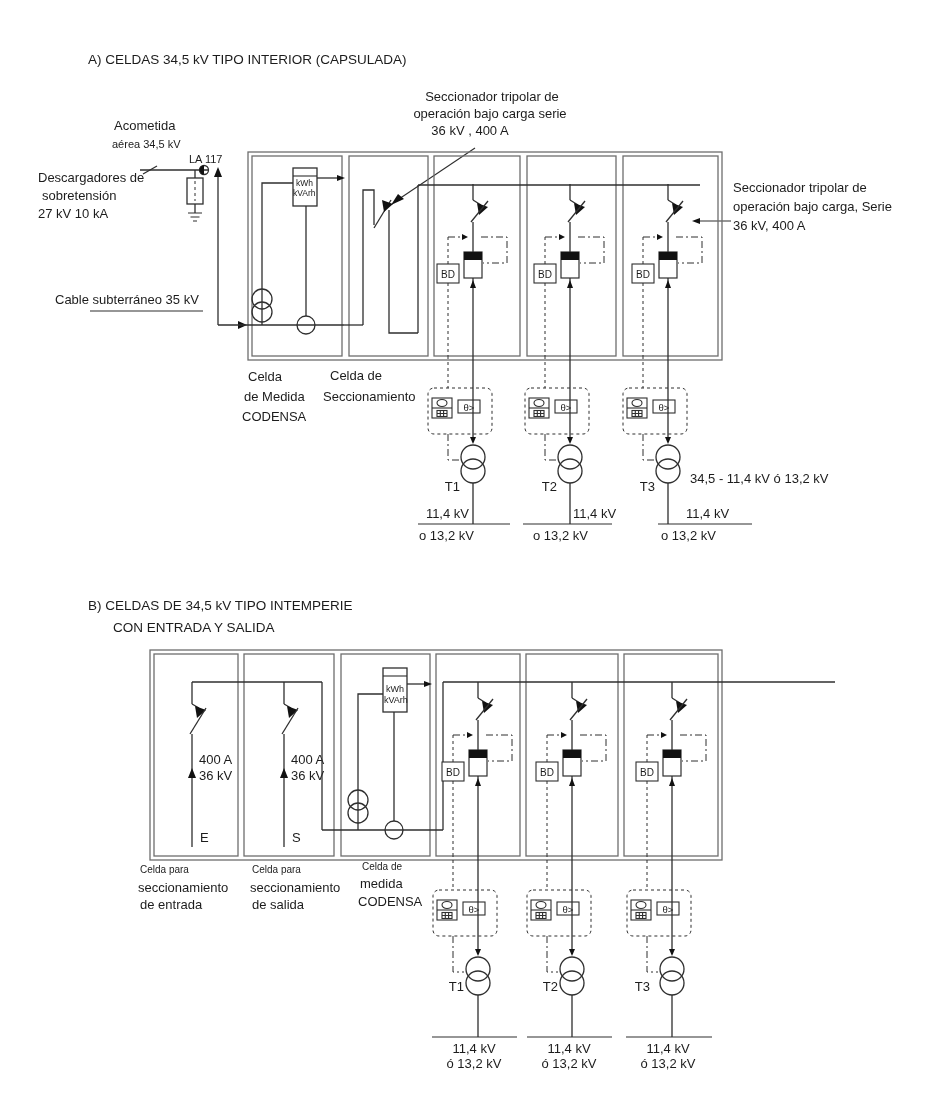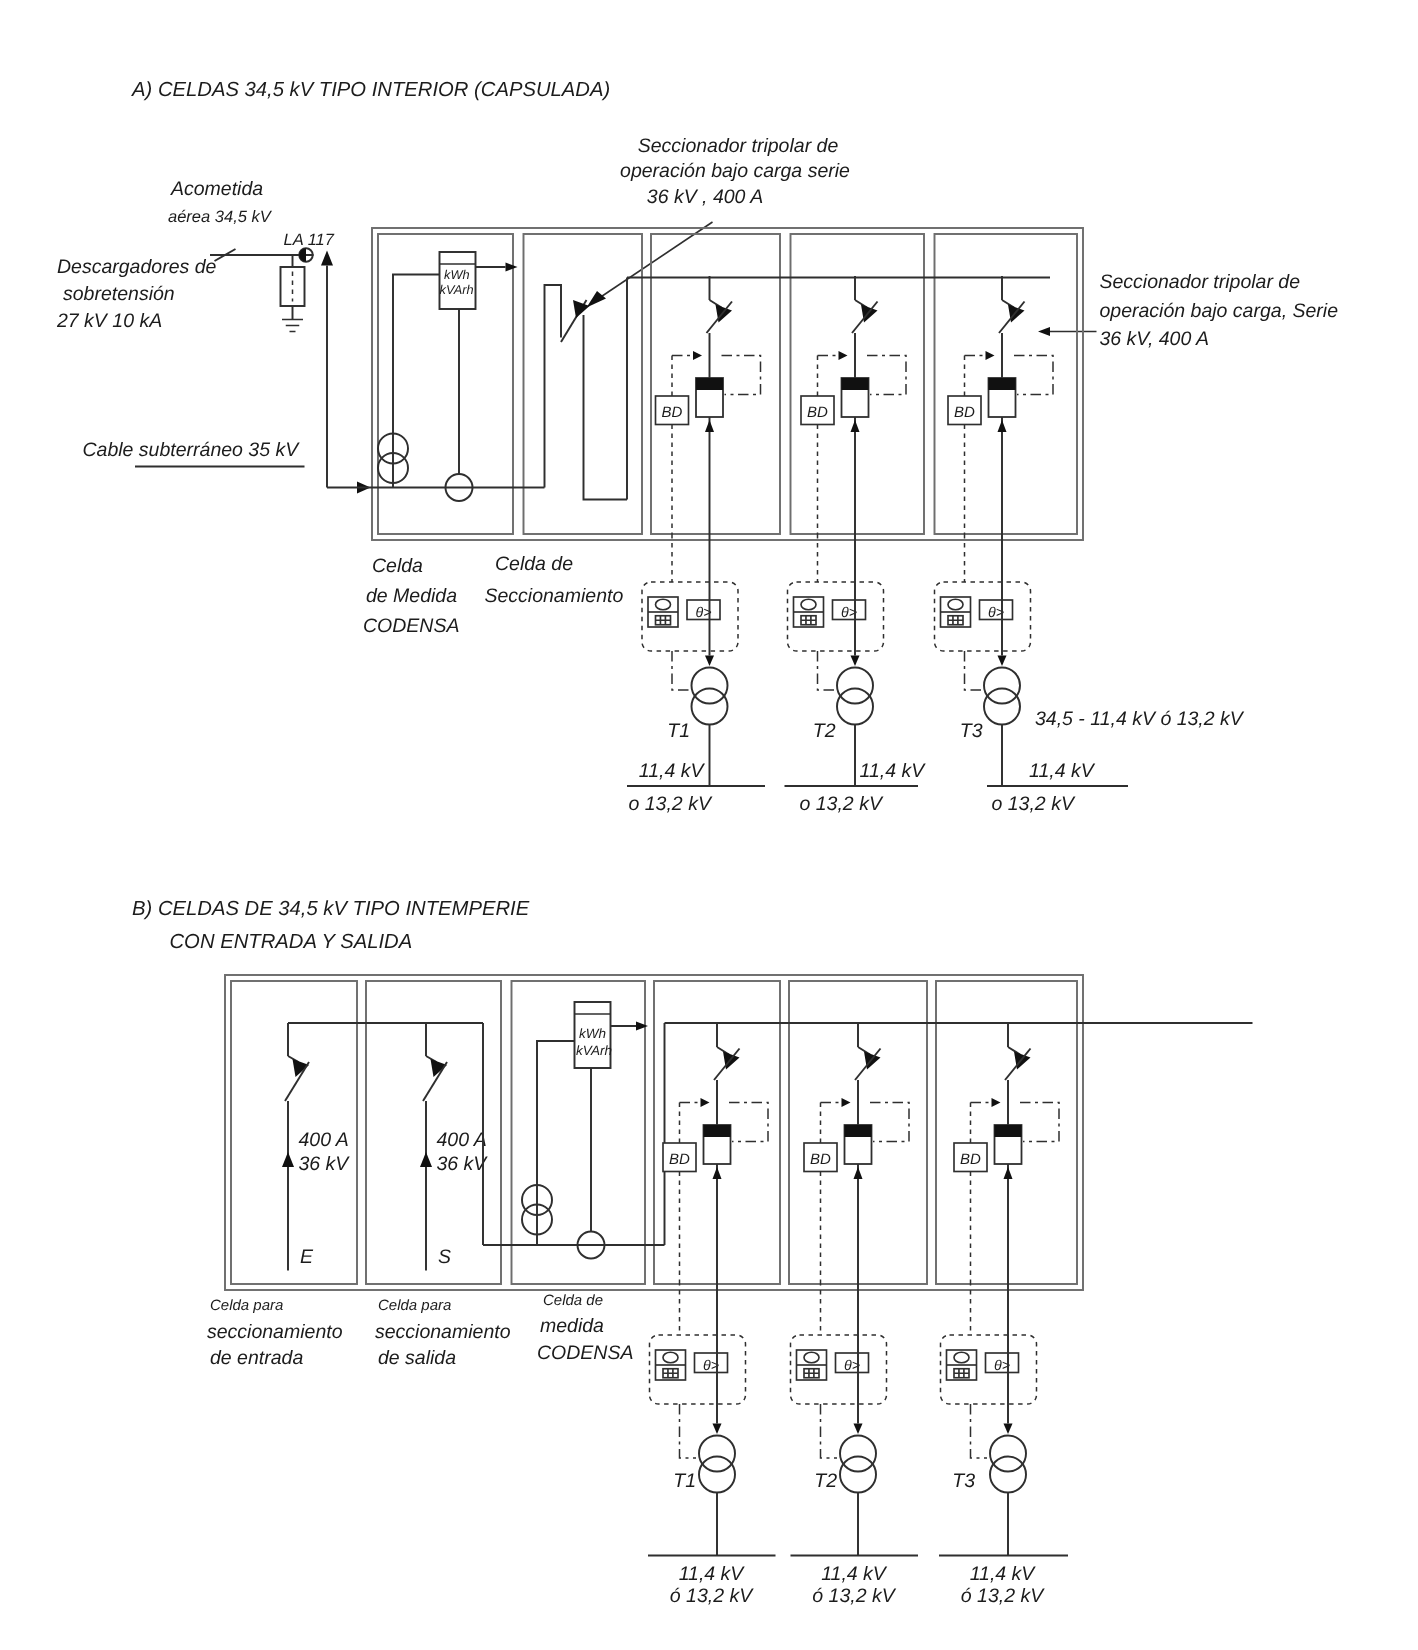--- a/index.html
+++ b/index.html
@@ -3,7 +3,7 @@
 <meta charset="utf-8">
 <style>
   html,body{margin:0;padding:0;background:#fff;}
-  .page{position:relative;width:945px;height:1100px;background:#fff;overflow:hidden;font-style:italic;}
+  .page{position:relative;width:945px;height:1100px;background:#fff;overflow:hidden;}
   svg text{font-family:"Liberation Sans","DejaVu Sans",sans-serif;fill:#1c1c1c;}
   .t14{font-size:13.5px;}
   .t13{font-size:13px;}

